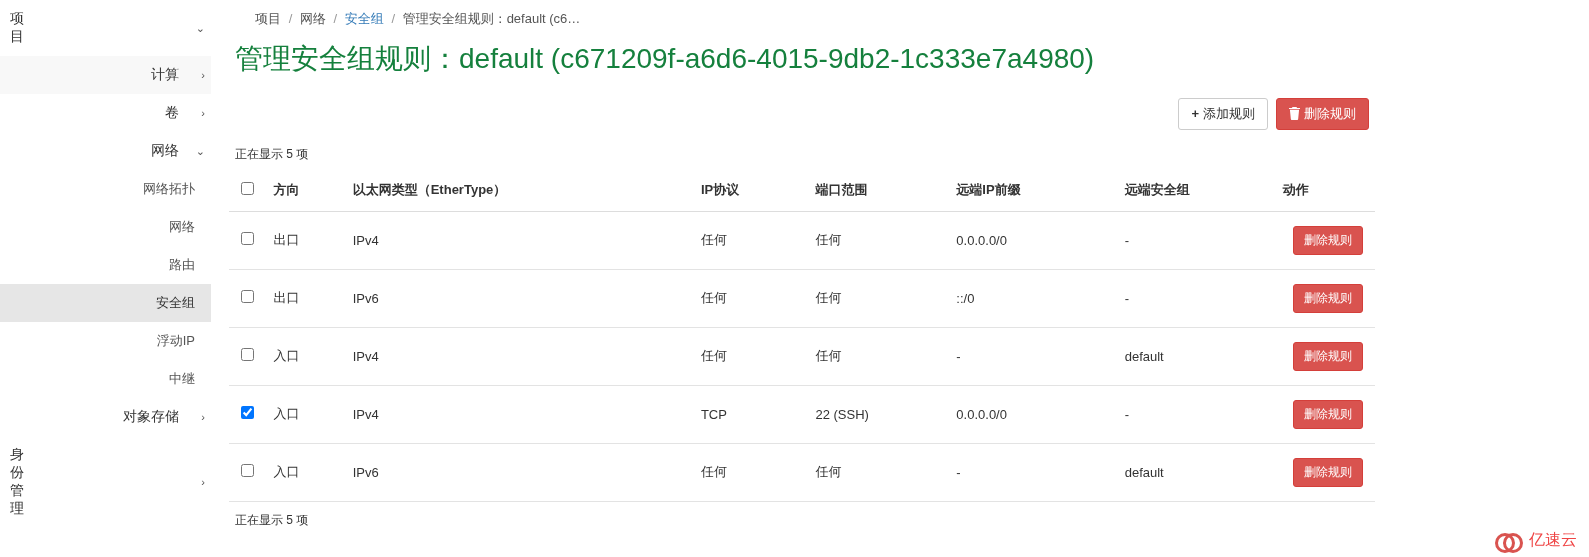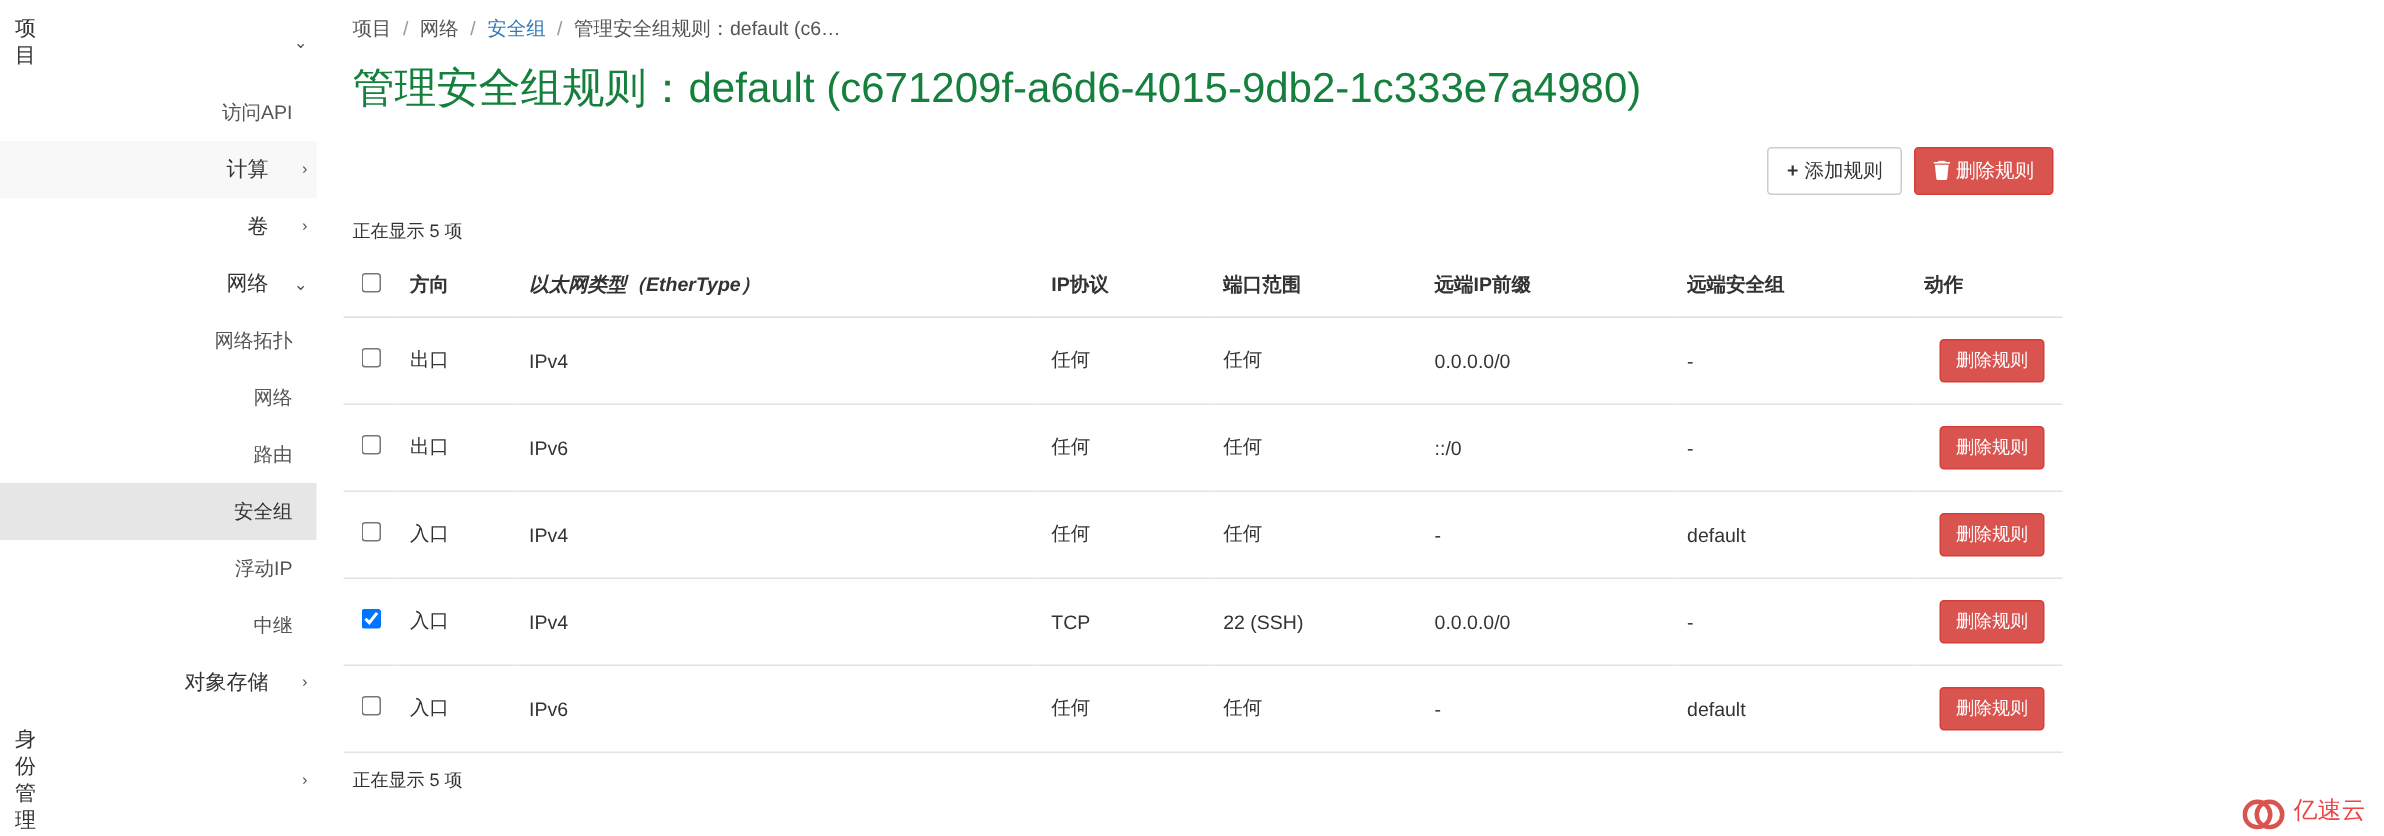--- a/index.html
+++ b/index.html
@@ -17,7 +17,7 @@
     .nav-item.active { background: #e6e6e6; color: #333; }
     .nav-item.compute { background: #f8f8f8; }
     .main { flex: 1; padding: 0 18px 0 18px; overflow: hidden; }
-    .breadcrumb { padding: 10px 0 8px 6px; font-size: 13px; color: #555; }
+    .breadcrumb { padding: 10px 0 8px 6px; font-size: 13px; color: #555; margin-left: 20px; }
     .breadcrumb a { color: #337ab7; text-decoration: none; }
     .breadcrumb .sep { color: #999; padding: 0 4px; }
     .page-title { font-size: 28px; font-weight: 400; color: #15803d; padding: 4px 6px 18px 6px; line-height: 1.35; }

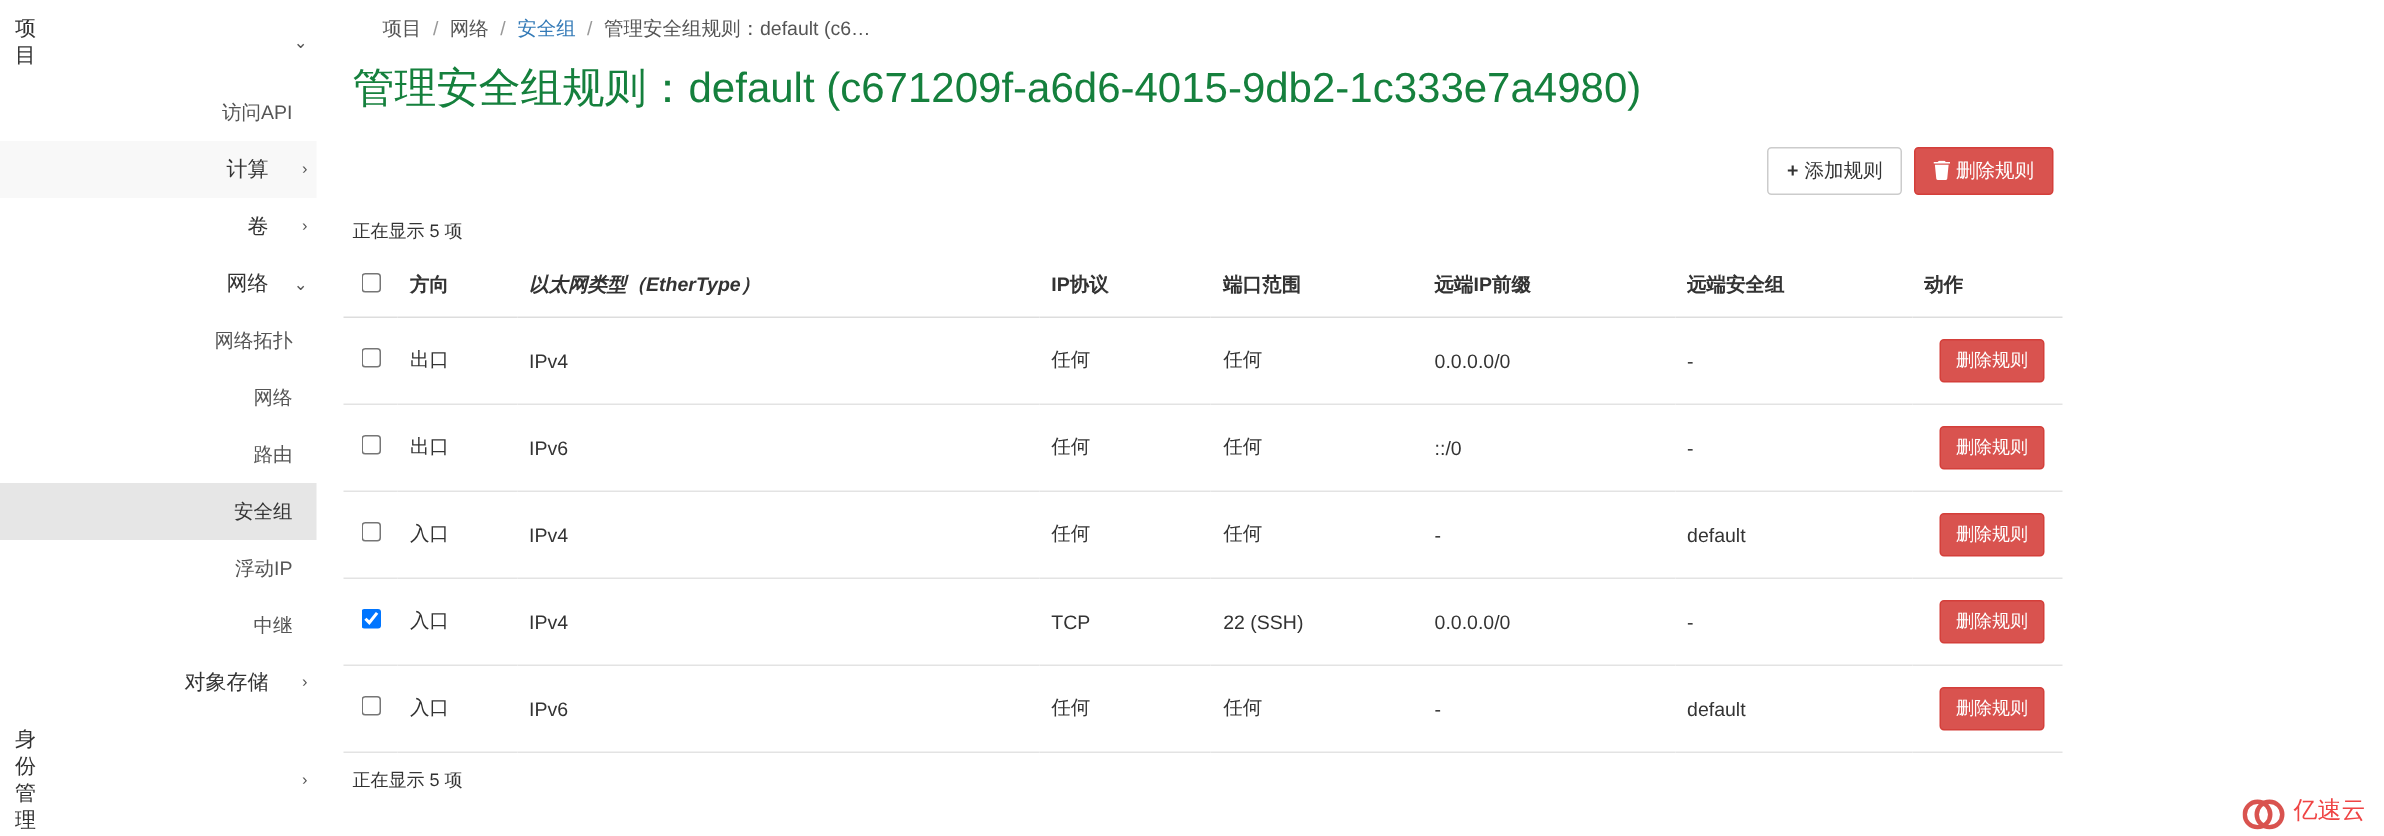--- a/index.html
+++ b/index.html
@@ -59,9 +59,6 @@
       <span class="label">项目</span>
       <span class="arrow">⌄</span>
     </div>
-    <div class="nav-item sub">
-      <span class="label">访问API</span>
-    </div>
     <div class="nav-item compute has-arrow">
       <span class="label">计算</span>
       <span class="arrow">›</span>

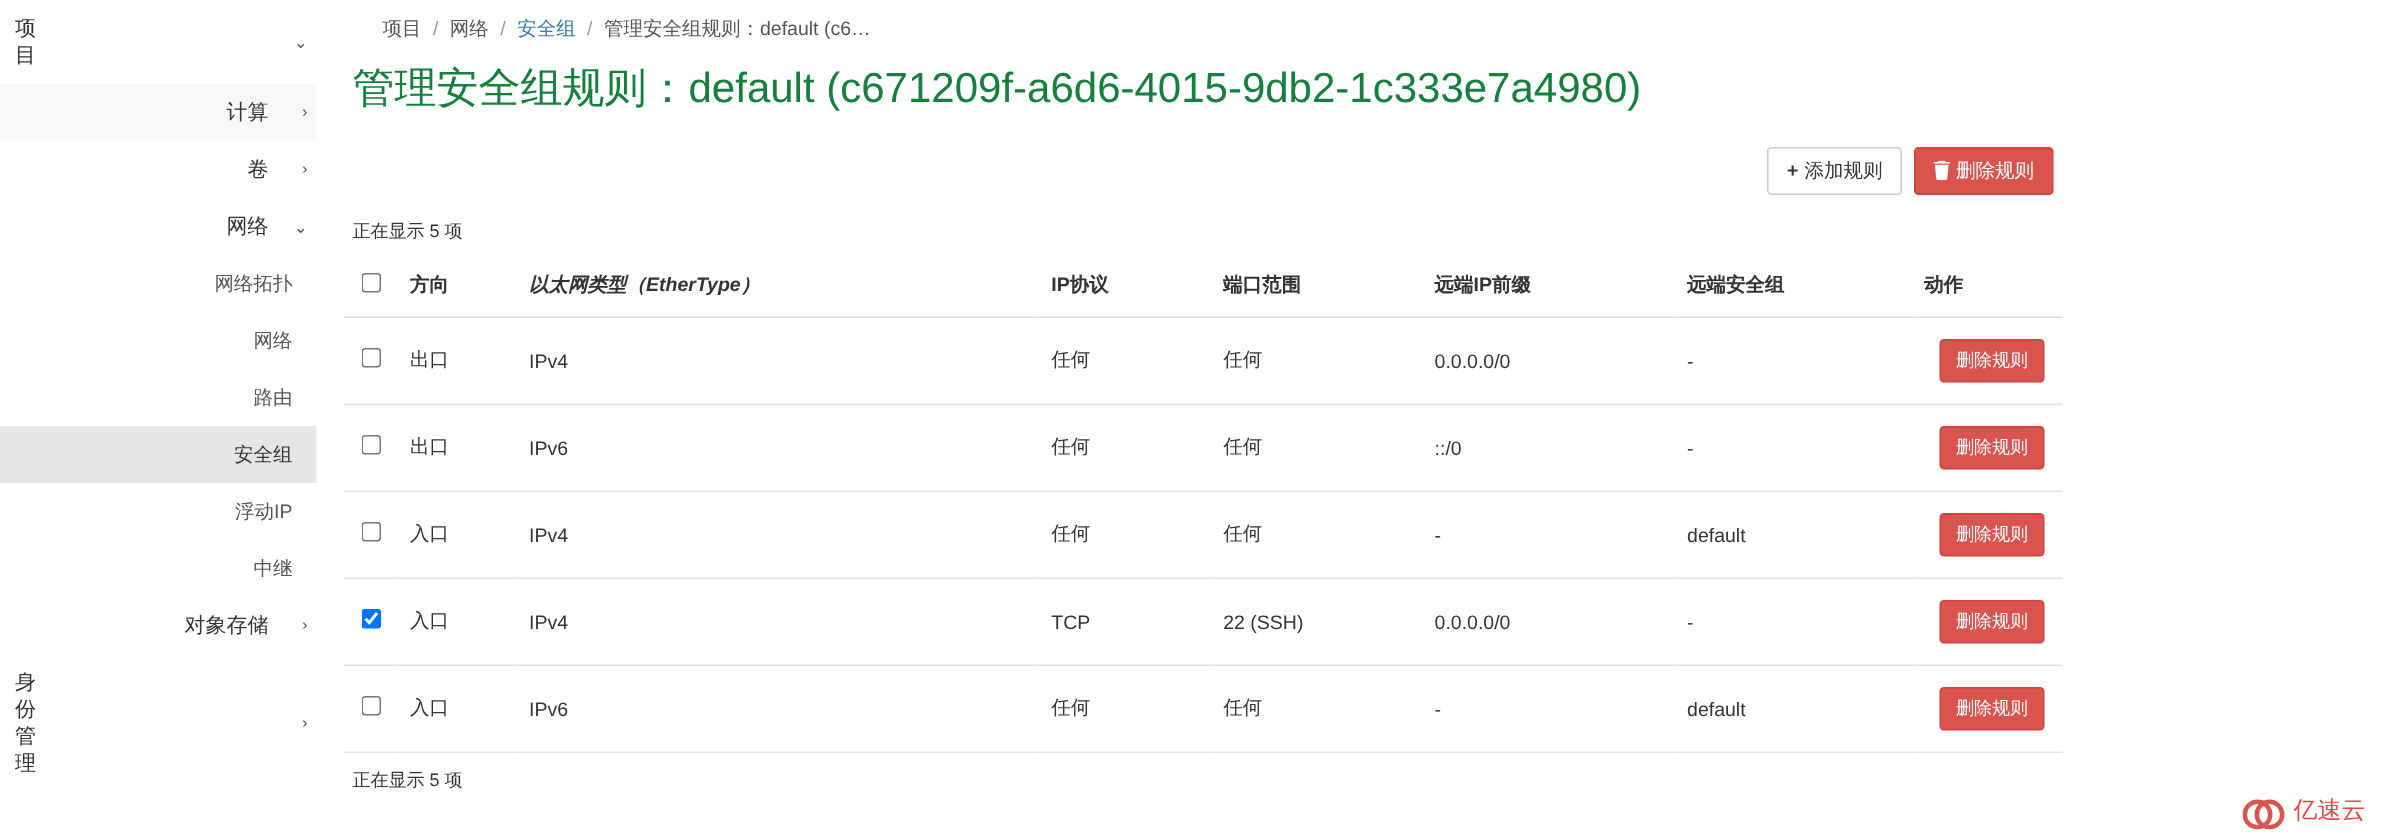--- a/index.html
+++ b/index.html
@@ -33,7 +33,7 @@
     .chk { width: 38px; text-align: center; }
     .chk input { cursor: pointer; }
     .col-dir { width: 90px; }
-    .col-eth { width: 400px; font-style: italic; }
+    .col-eth { width: 400px; }
     .col-proto { width: 130px; }
     .col-port { width: 160px; }
     .col-cidr { width: 190px; }

